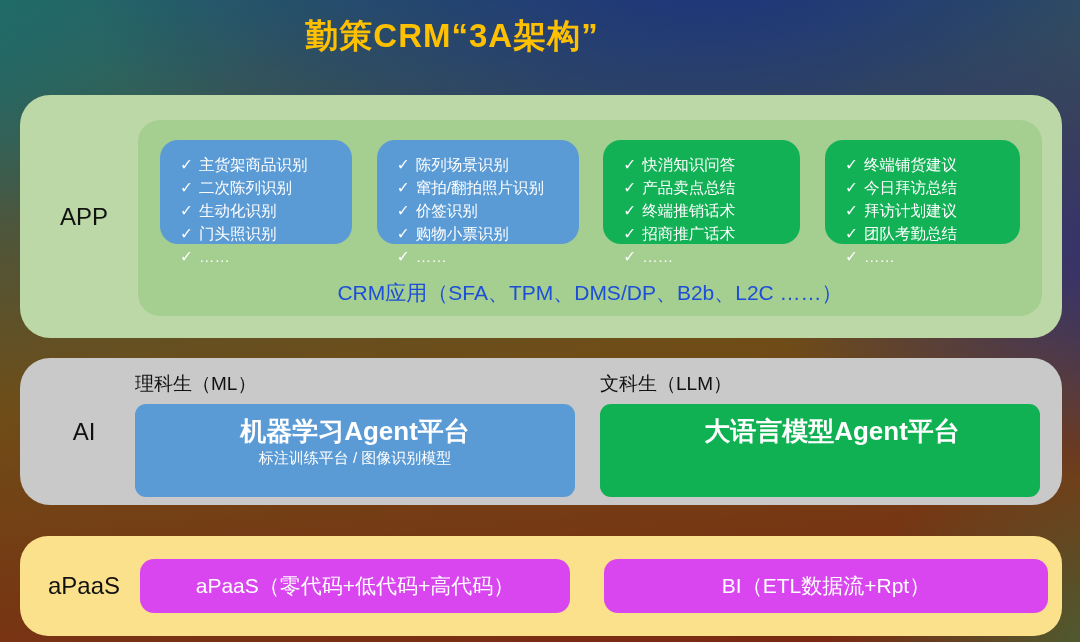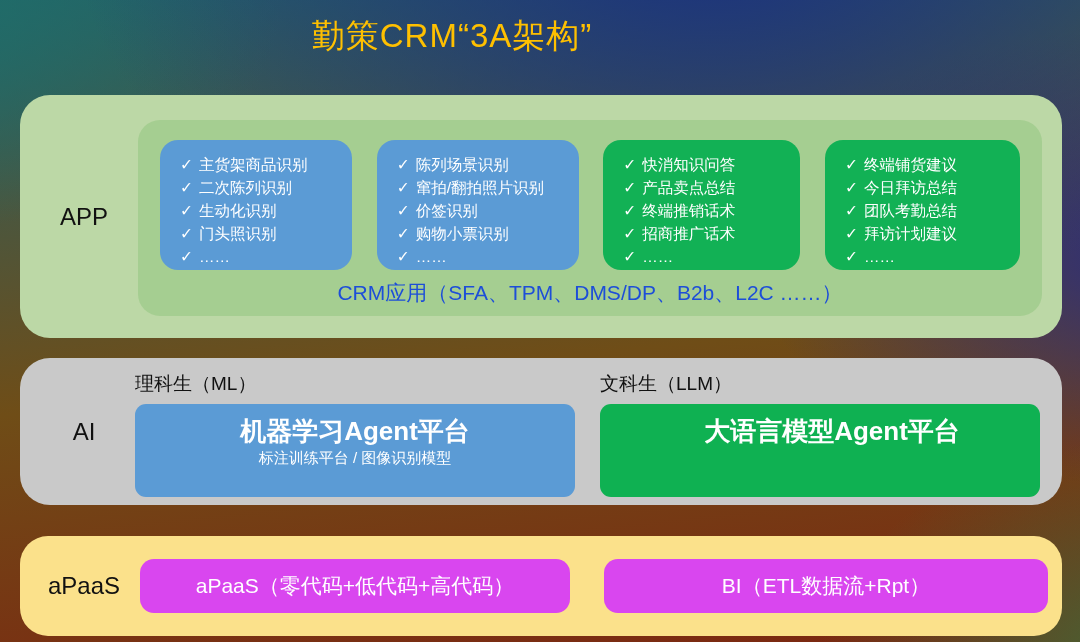--- a/index.html
+++ b/index.html
@@ -15,7 +15,7 @@
   }
   .title{
     position:absolute;left:0;top:14px;width:904px;text-align:center;
-    color:#FFC000;font-size:33px;font-weight:normal;letter-spacing:1px;
+    color:#FFC000;font-size:33px;font-weight:bold;letter-spacing:1px;
   }
   .band{position:absolute;left:20px;width:1042px;border-radius:30px;}
   .band-app{top:95px;height:243px;background:#BCD8A6;}

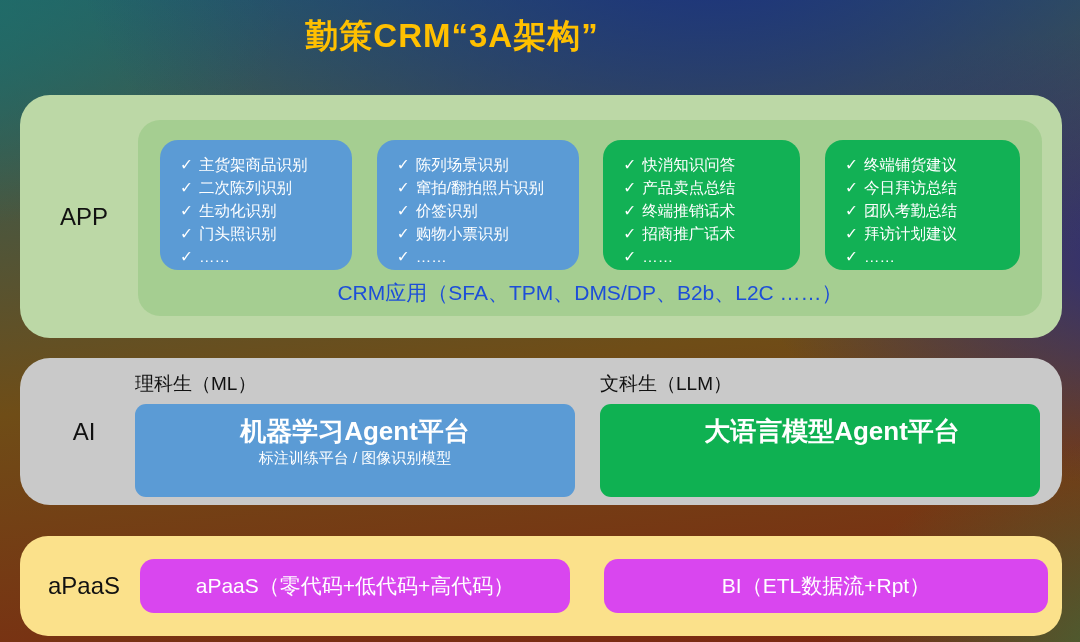--- a/index.html
+++ b/index.html
@@ -30,7 +30,7 @@
     background:#A5CE91;border-radius:22px;
   }
   .chips{
-    position:absolute;left:22px;top:20px;width:860px;height:130px;
+    position:absolute;left:22px;top:20px;width:860px;height:104px;
     display:flex;justify-content:space-between;border-radius:32px;
   }
   .chip{

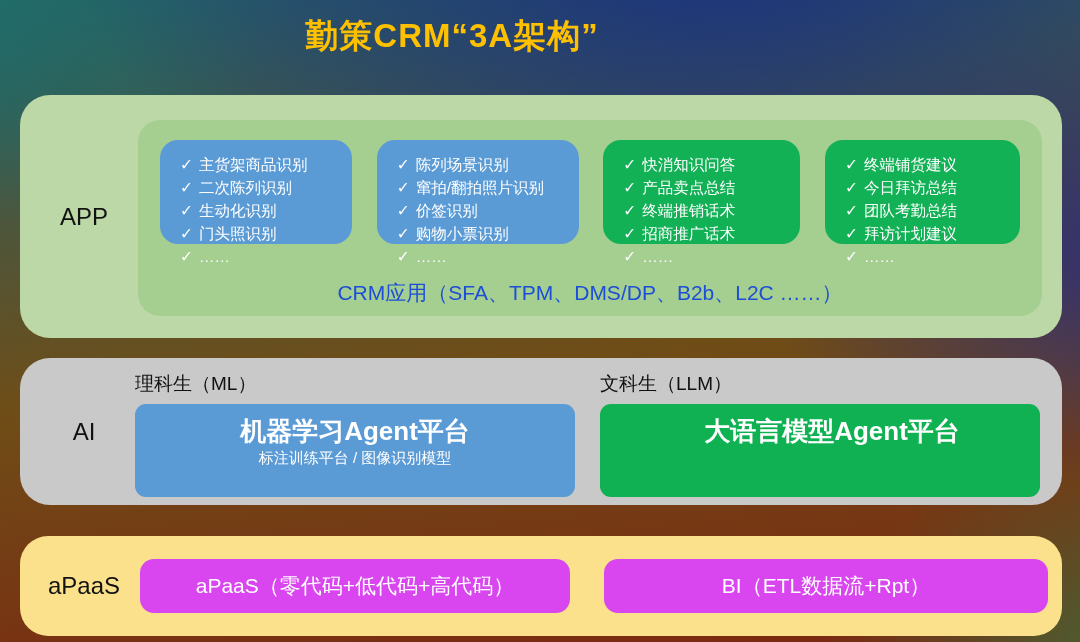--- a/index.html
+++ b/index.html
@@ -101,8 +101,8 @@
         <div class="chip green">
           <div class="chk-line"><span class="chk">✓</span><span>终端铺货建议</span></div>
           <div class="chk-line"><span class="chk">✓</span><span>今日拜访总结</span></div>
+          <div class="chk-line"><span class="chk">✓</span><span>拜访计划建议</span></div>
           <div class="chk-line"><span class="chk">✓</span><span>团队考勤总结</span></div>
-          <div class="chk-line"><span class="chk">✓</span><span>拜访计划建议</span></div>
           <div class="chk-line"><span class="chk">✓</span><span>……</span></div>
         </div>
       </div>

